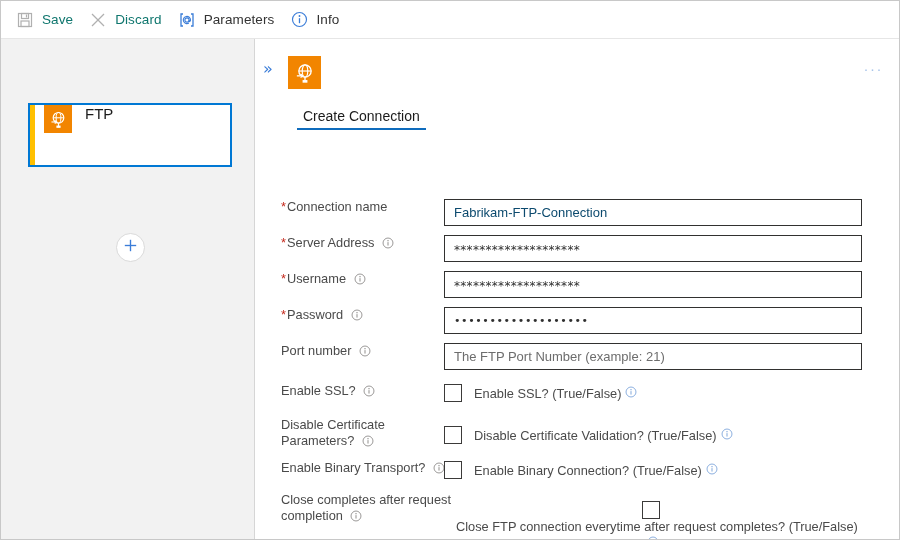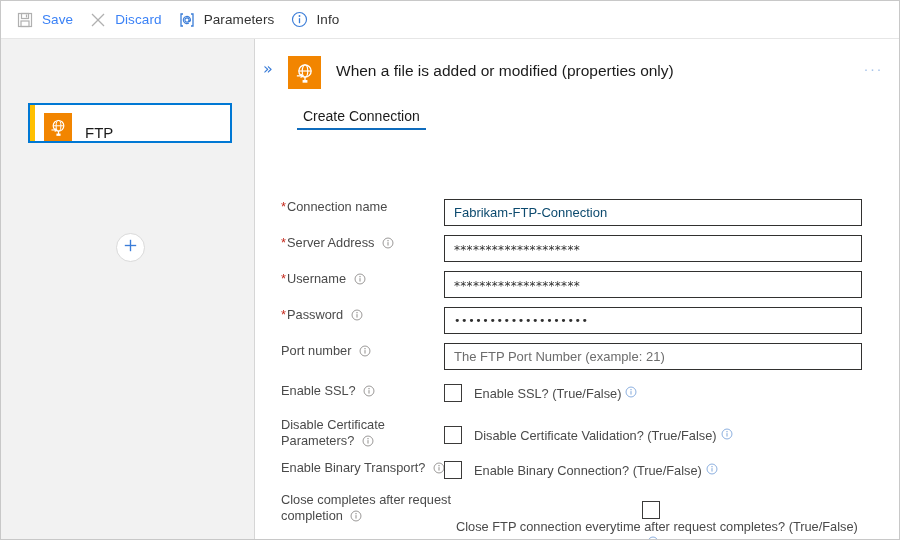--- a/index.html
+++ b/index.html
@@ -59,7 +59,7 @@
     letter-spacing: .1px;
     white-space: nowrap;
   }
-  .tb-item.disabled .tb-label { color: #3b82f6; }
+  .tb-item.disabled .tb-label { color: #0f766e; }
   .tb-item.enabled .tb-label { color: #333333; }
 
   

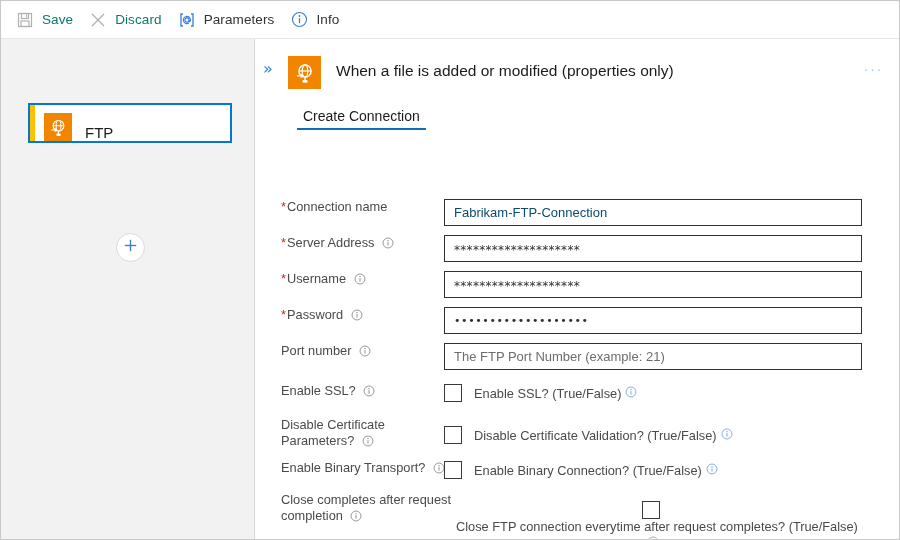--- a/index.html
+++ b/index.html
@@ -346,7 +346,6 @@
       </span>
     </div>
 
-    <div id="op-title">When a file is added or modified (properties only)</div>
 
     <div id="more-menu">···</div>
 

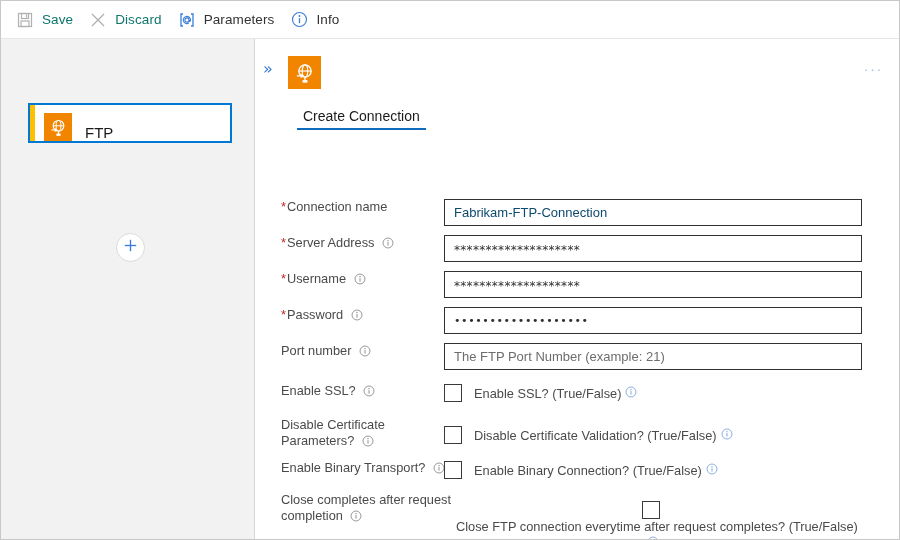--- a/index.html
+++ b/index.html
@@ -74,12 +74,12 @@
   #ftp-card {
     position: absolute;
     left: 27px; top: 64px;
-    width: 204px; height: 40px;
+    width: 204px; height: 64px;
     box-sizing: border-box;
     background: #ffffff;
     border: 2px solid #0078d4;
     display: flex;
-    align-items: flex-end;
+    align-items: flex-start;
     cursor: pointer;
   }
   #ftp-card .accent {

